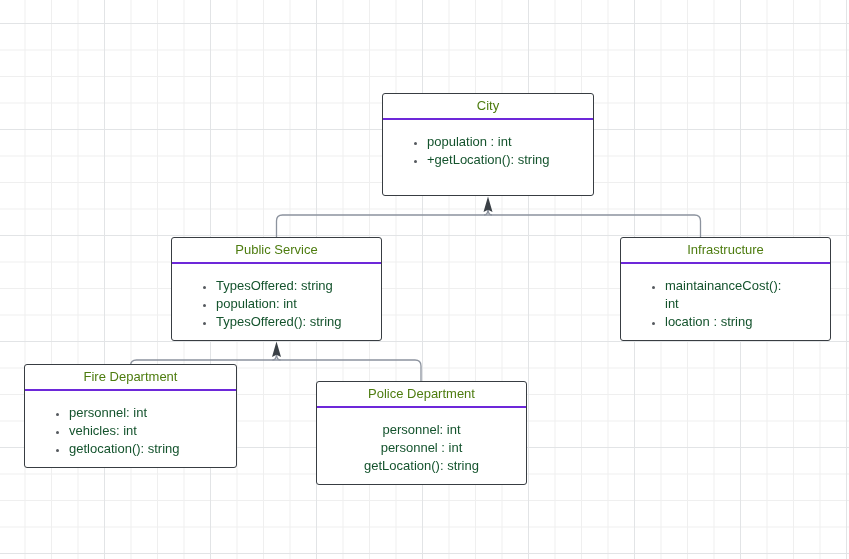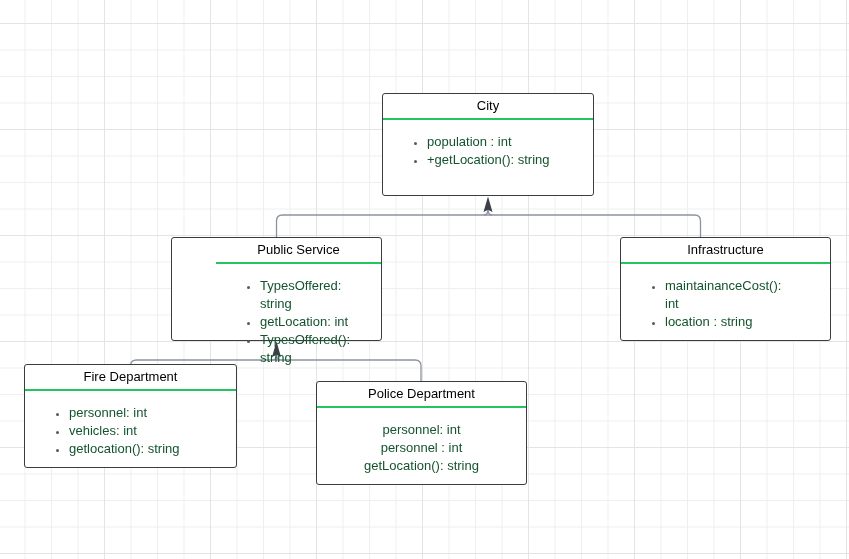--- a/index.html
+++ b/index.html
@@ -41,8 +41,8 @@
     line-height: 24px;
     text-align: center;
     font-size: 13px;
-    color: #000000;
-    border-bottom: 2px solid #22c55e;
+    color: #4d7c0f;
+    border-bottom: 2px solid #6d28d9;
     white-space: nowrap;
     overflow: hidden;
   }

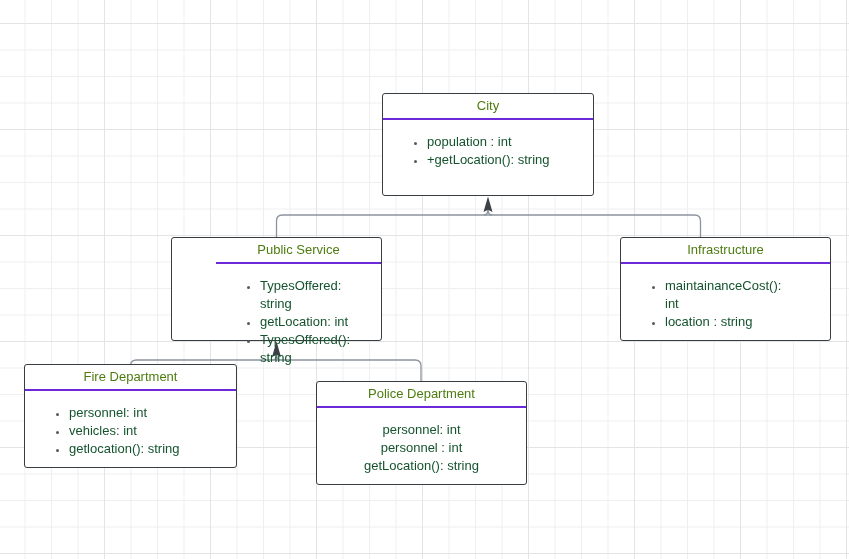--- a/index.html
+++ b/index.html
@@ -93,7 +93,7 @@
     </ul>
   </div>
 
-  <div class="class-box" style="left:171px; top:237px; width:211px; height:104px;padding-left:44px;">
+  <div class="class-box" style="left:171px; top:237px; width:211px; height:104px;">
     <div class="class-title">Public Service</div>
     <ul class="class-members">
       <li>TypesOffered: string</li>

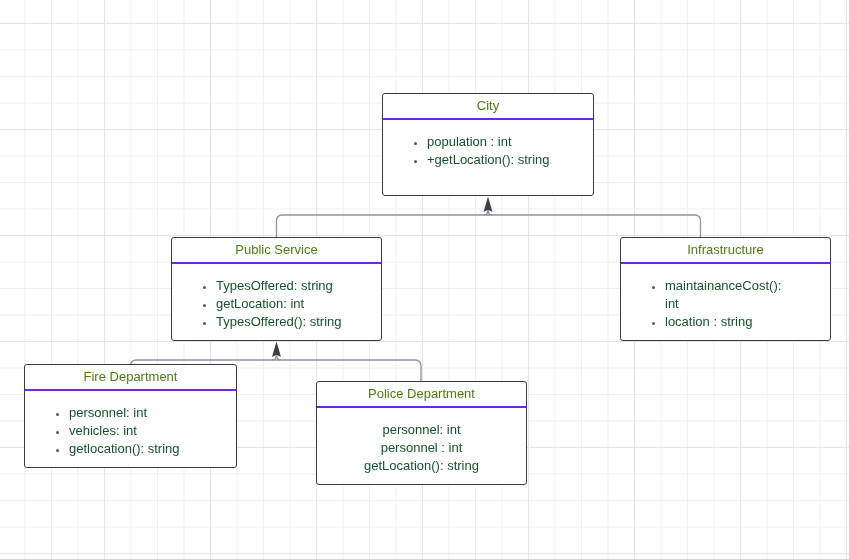--- a/index.html
+++ b/index.html
@@ -97,7 +97,7 @@
     <div class="class-title">Public Service</div>
     <ul class="class-members">
       <li>TypesOffered: string</li>
-      <li>getLocation: int</li>
+      <li>population: int</li>
       <li>TypesOffered(): string</li>
     </ul>
   </div>

